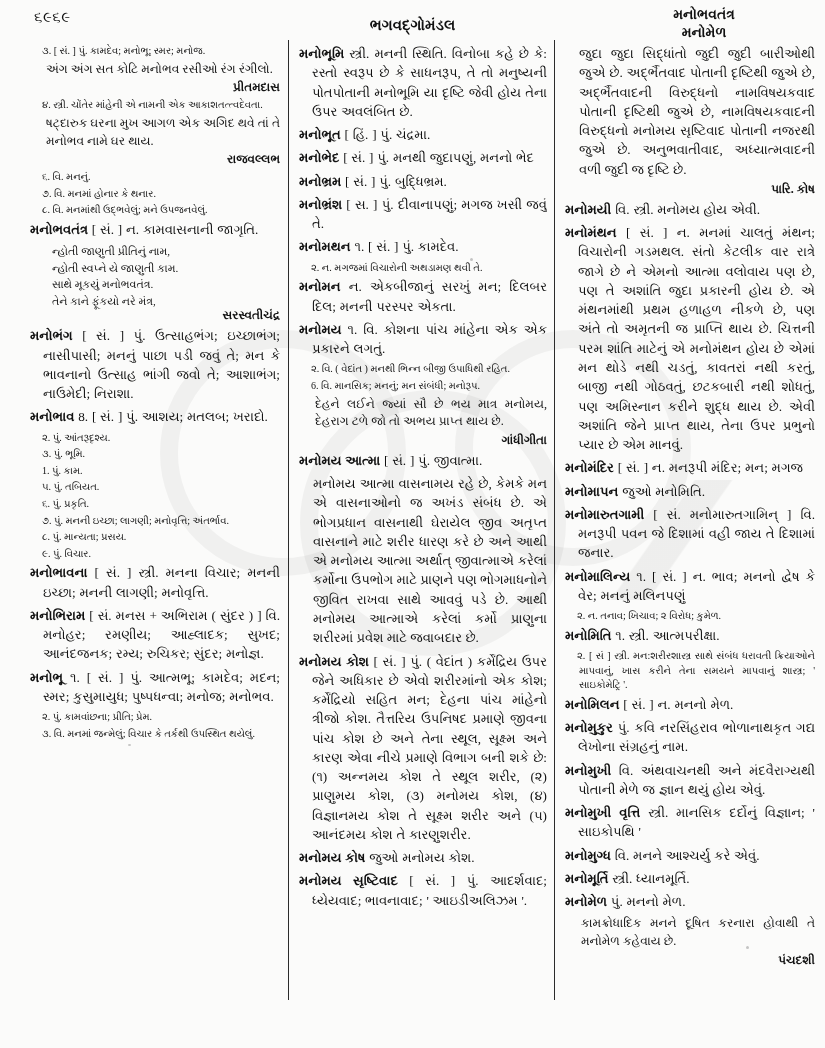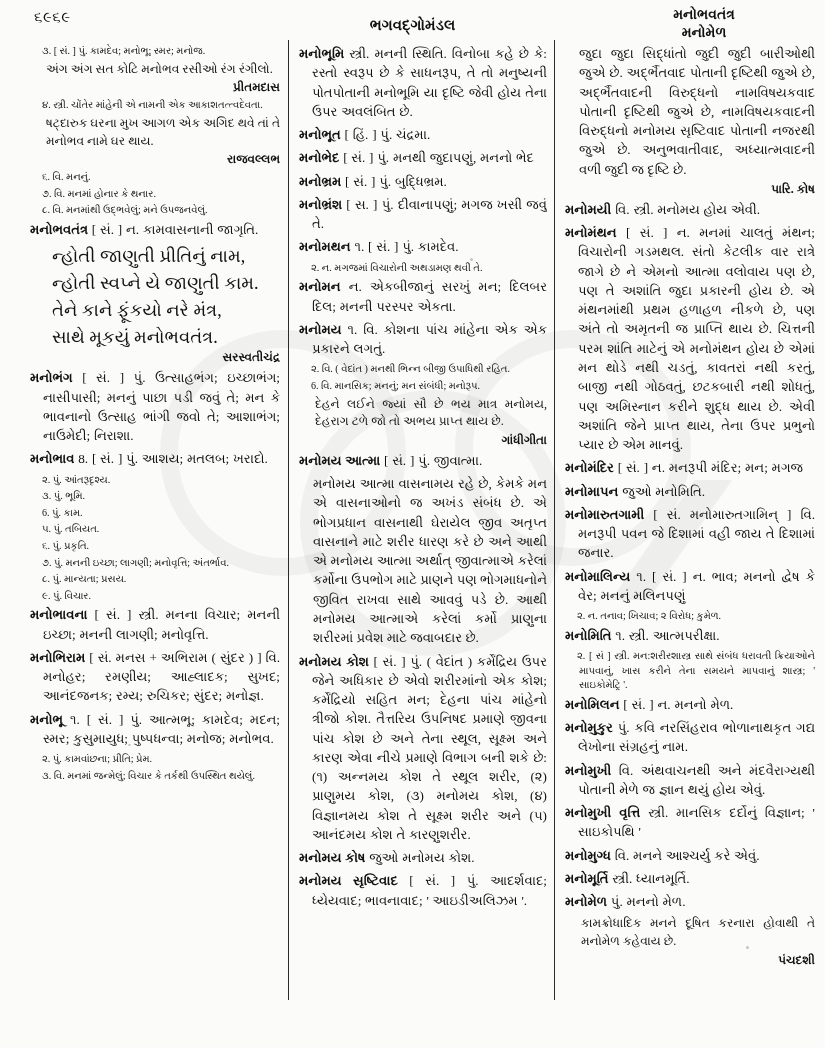--- a/index.html
+++ b/index.html
@@ -134,7 +134,7 @@
   .verse {
     margin: 0;
     padding-left: 22px;
-    font-size: 18px;
+    font-size: 11px;
     line-height: 1.5;
   }
   .cite {

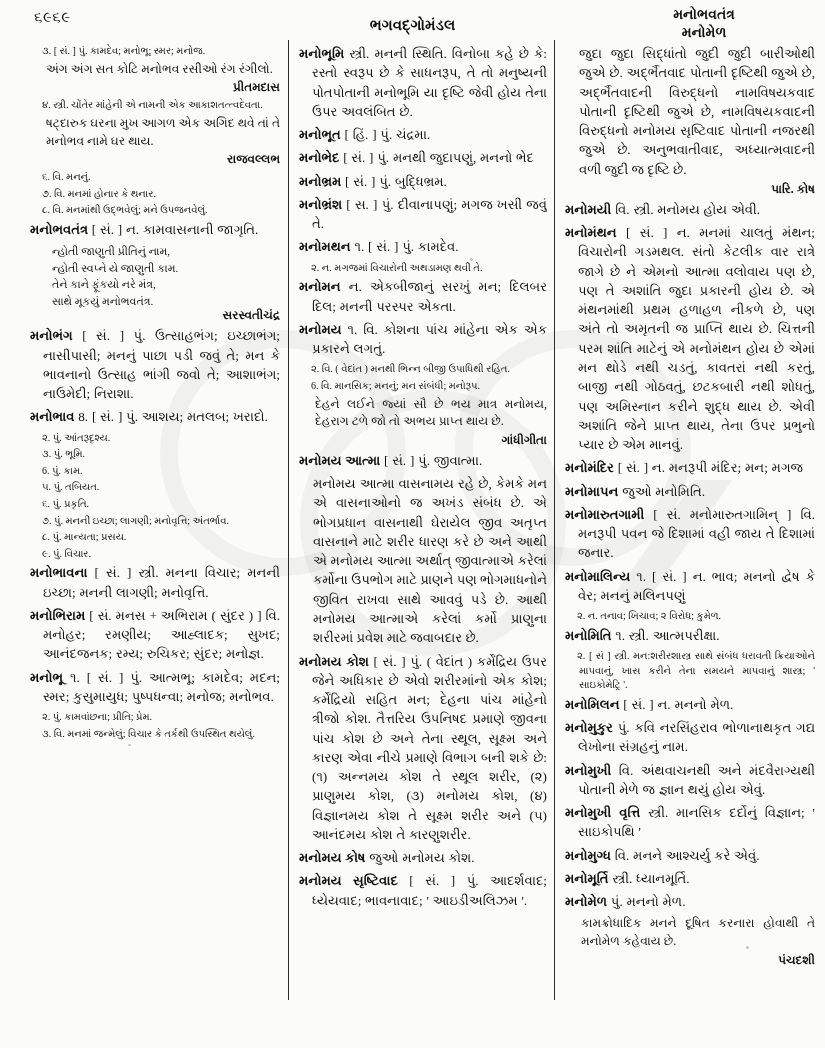--- a/index.html
+++ b/index.html
@@ -193,8 +193,8 @@
         <div>
           <p class="verse">ન્હોતી જાણુતી પ્રીતિનું નામ,</p>
           <p class="verse">ન્હોતી સ્વપ્ને યે જાણુતી કામ.</p>
+          <p class="verse">સાથે મૂકયું મનોભવતંત્ર.</p>
           <p class="verse">તેને કાને ફૂંકયો નરે  મંત્ર,</p>
-          <p class="verse">સાથે મૂકયું મનોભવતંત્ર.</p>
         </div>
         <span class="cite">સરસ્વતીચંદ્ર</span>
         <p class="entry"><span class="hw">મનોભંગ</span><span> [ સં. ] પું. ઉત્સાહભંગ; ઇચ્છાભંગ; નાસીપાસી; મનનું પાછા પડી જવું તે; મન કે ભાવનાનો ઉત્સાહ ભાંગી જવો તે; આશાભંગ; નાઉમેદી; નિરાશા.</span></p>

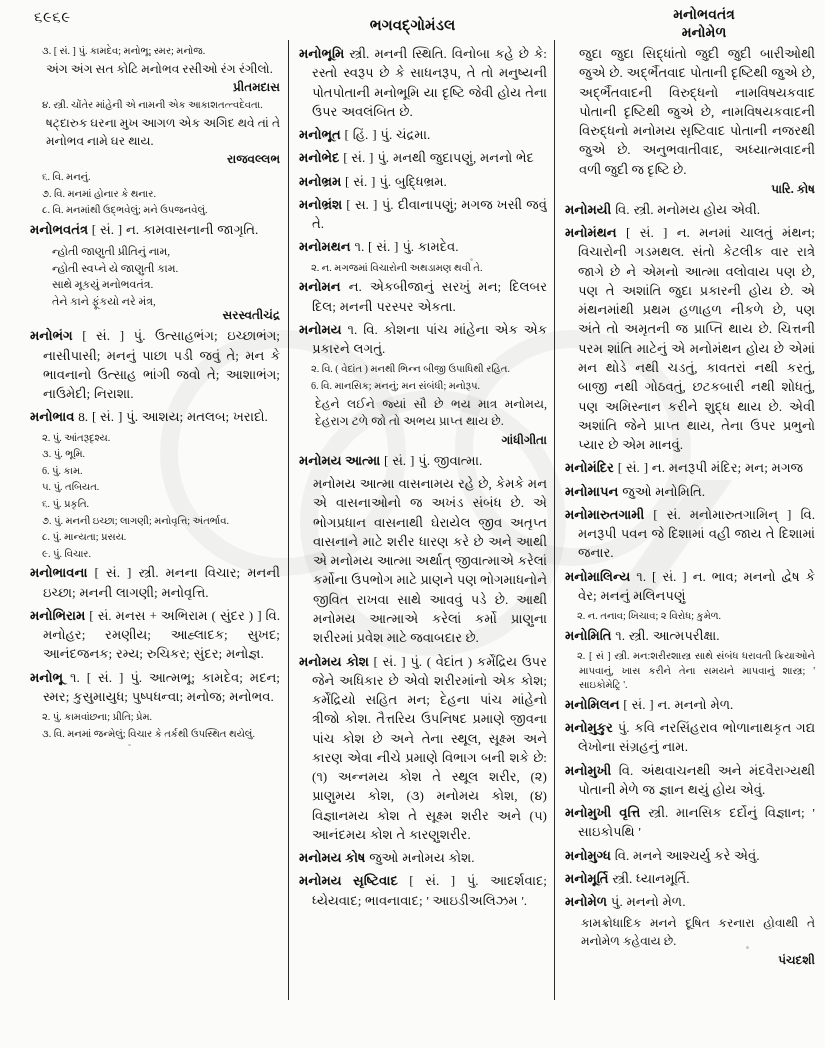--- a/index.html
+++ b/index.html
@@ -201,7 +201,7 @@
         <p class="entry"><span class="hw">મનોભાવ</span><span> 8. [ સં. ] પું. આશય; મતલબ; ખરાદો.</span></p>
         <p class="sense">૨. પું. આંતરૂદૃશ્ય.</p>
         <p class="sense">૩. પું. ભૂમિ.</p>
-        <p class="sense">6. પું. કામ.</p>
+        <p class="sense">1. પું. કામ.</p>
         <p class="sense">૫. પું. તબિયત.</p>
         <p class="sense">૬. પું. પ્રકૃતિ.</p>
         <p class="sense">૭. પું. મનની ઇચ્છા; લાગણી; મનોવૃત્તિ; અંતર્ભાવ.</p>

